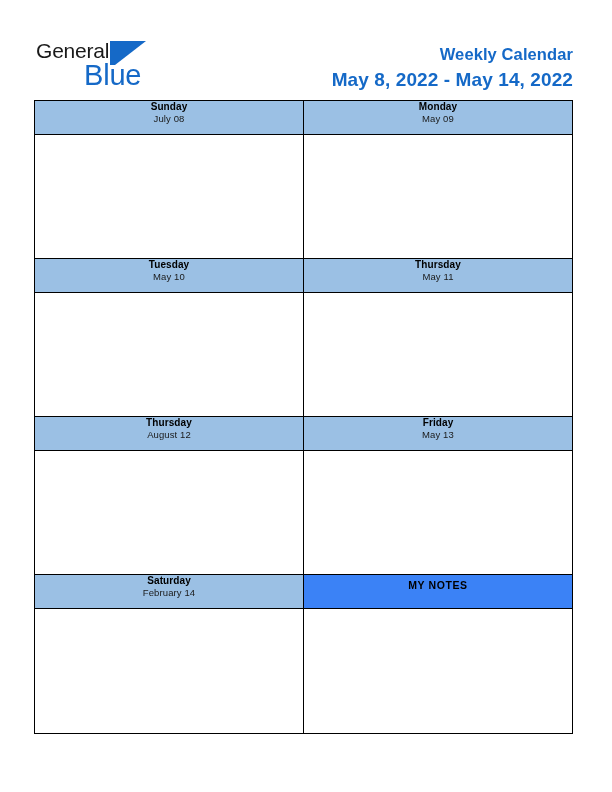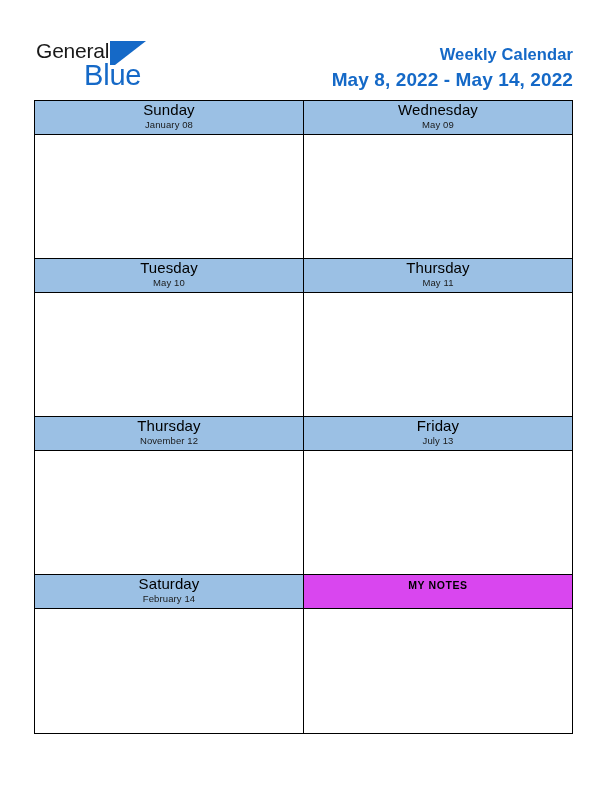--- a/index.html
+++ b/index.html
@@ -141,8 +141,8 @@
   }
   .day-name {
     font-family: "Liberation Sans", sans-serif;
-    font-size: 15px;
-    font-weight: normal;
+    font-size: 10px;
+    font-weight: bold;
     color: #000000;
     line-height: 1.18;
     letter-spacing: 0.1px;

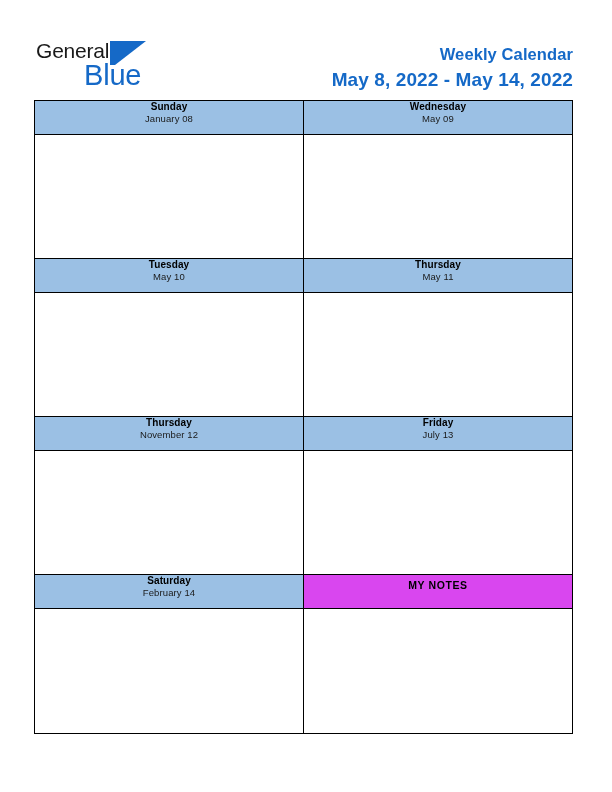--- a/index.html
+++ b/index.html
@@ -210,7 +210,7 @@
         <div class="day-date">January 08</div>
       </td>
       <td class="day-head">
-        <div class="day-name">Wednesday</div>
+        <div class="day-name">Monday</div>
         <div class="day-date">May 09</div>
       </td>
     </tr>

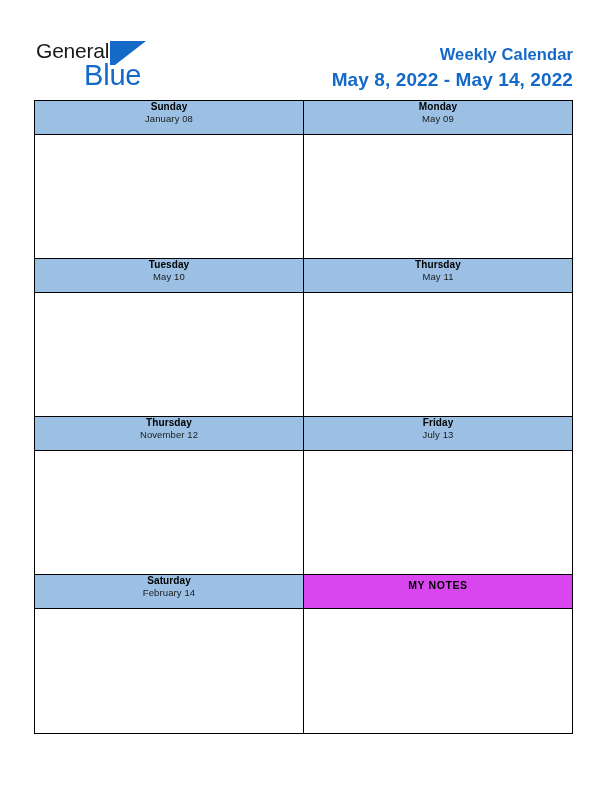--- a/index.html
+++ b/index.html
@@ -207,7 +207,7 @@
     <tr>
       <td class="day-head">
         <div class="day-name">Sunday</div>
-        <div class="day-date">January 08</div>
+        <div class="day-date">July 08</div>
       </td>
       <td class="day-head">
         <div class="day-name">Monday</div>

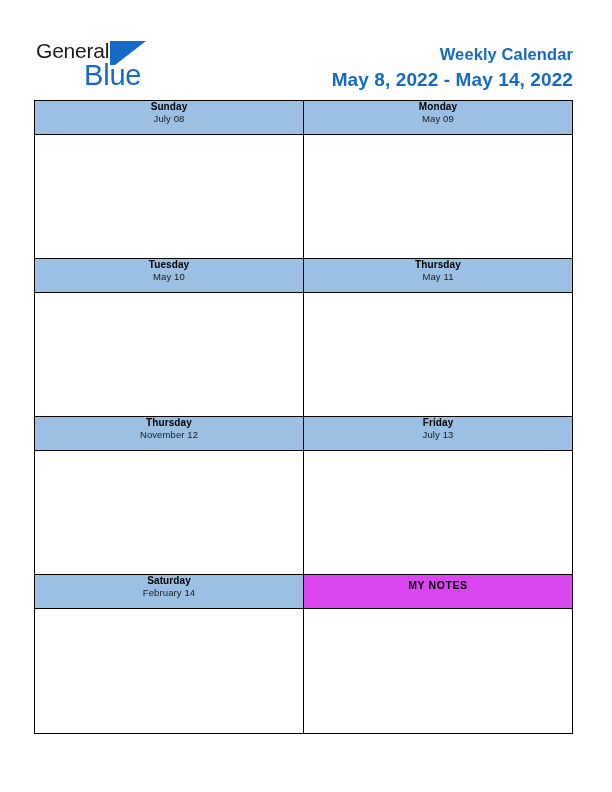--- a/index.html
+++ b/index.html
@@ -237,7 +237,7 @@
     <tr>
       <td class="day-head">
         <div class="day-name">Thursday</div>
-        <div class="day-date">November 12</div>
+        <div class="day-date">August 12</div>
       </td>
       <td class="day-head">
         <div class="day-name">Friday</div>

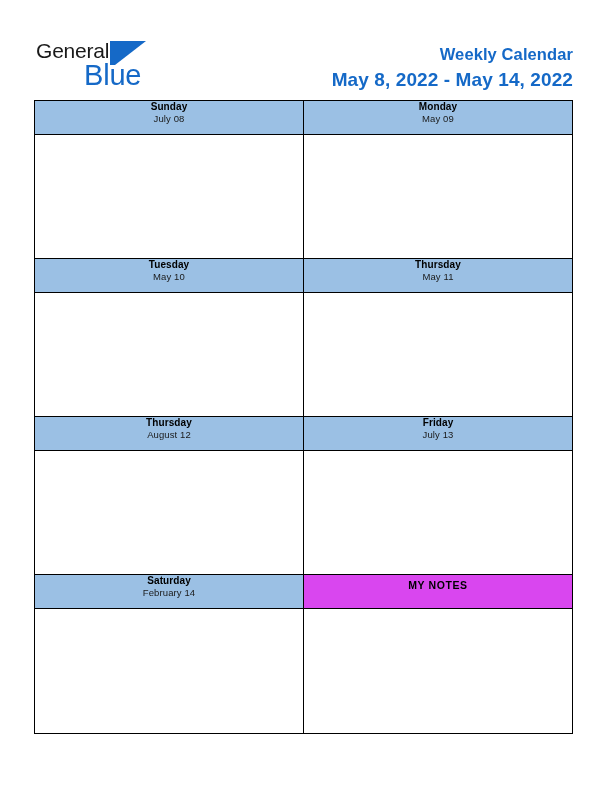--- a/index.html
+++ b/index.html
@@ -241,7 +241,7 @@
       </td>
       <td class="day-head">
         <div class="day-name">Friday</div>
-        <div class="day-date">July 13</div>
+        <div class="day-date">May 13</div>
       </td>
     </tr>
     <tr>

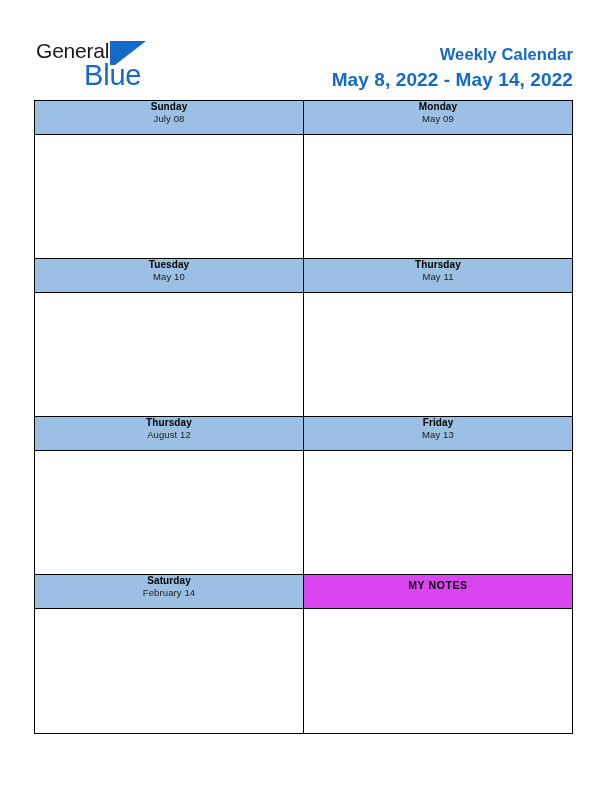--- a/index.html
+++ b/index.html
@@ -156,7 +156,7 @@
     letter-spacing: 0.1px;
   }
   .notes-head {
-    background: #d946ef;
+    background: #3b82f6;
     height: 33px;
     text-align: center;
     vertical-align: middle;

